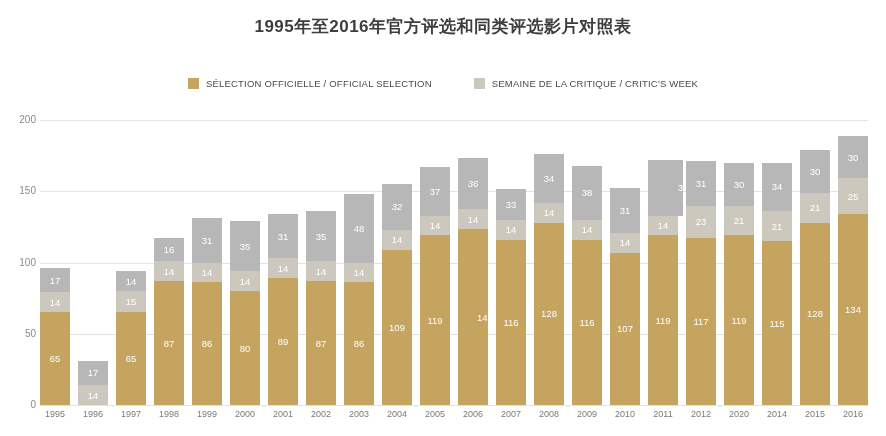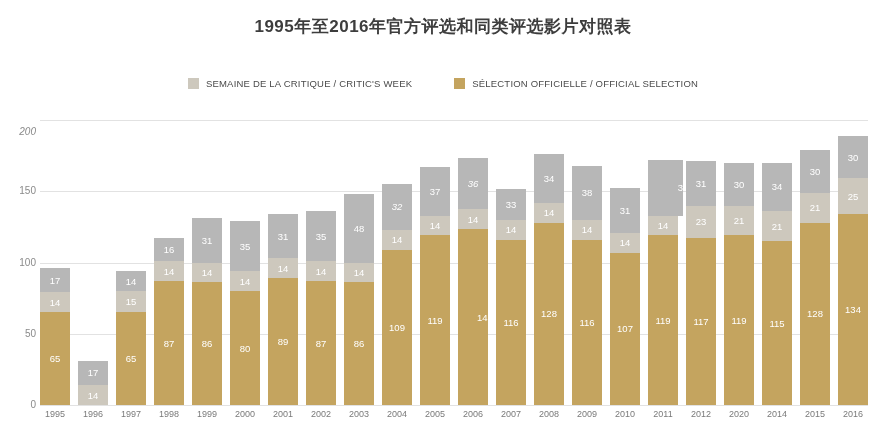--- a/index.html
+++ b/index.html
@@ -87,12 +87,12 @@
 
   <div class="legend" id="legend">
       <div class="legend-item">
+        <span class="legend-swatch" style="background: rgb(196, 164, 95);"></span>
+        <span class="legend-label">SÉLECTION OFFICIELLE / OFFICIAL SELECTION</span>
+      </div>
+      <div class="legend-item">
         <span class="legend-swatch" style="background: rgb(205, 200, 189);"></span>
         <span class="legend-label">SEMAINE DE LA CRITIQUE / CRITIC'S WEEK</span>
-      </div>
-      <div class="legend-item">
-        <span class="legend-swatch" style="background: rgb(196, 164, 95);"></span>
-        <span class="legend-label">SÉLECTION OFFICIELLE / OFFICIAL SELECTION</span>
       </div>
     </div>
 

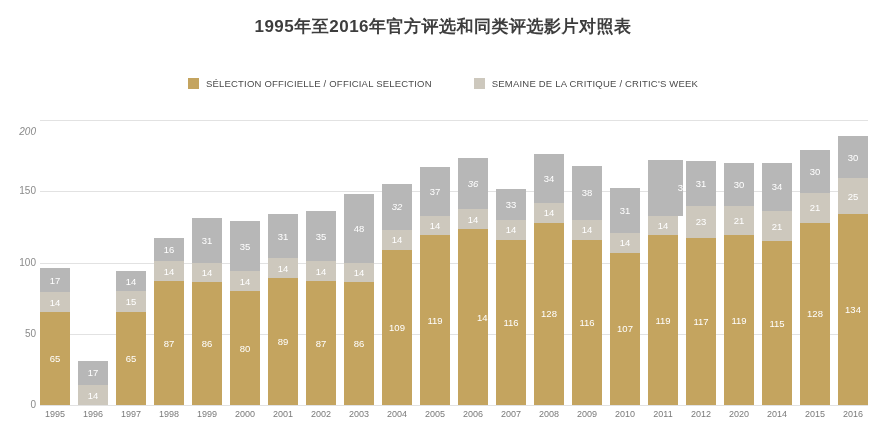--- a/index.html
+++ b/index.html
@@ -107,7 +107,7 @@
         <div class="grid-line" style="top: 71.25px;"></div>
         <div class="y-label" style="top: 71.25px;">150</div>
         <div class="grid-line" style="top: 0px;"></div>
-        <div class="y-label" style="top: 12px; font-style: italic;">200</div>
+        <div class="y-label" style="top: 0px;">200</div>
       </div>
     <div class="bars" id="bars">
         <div class="bar-group">

